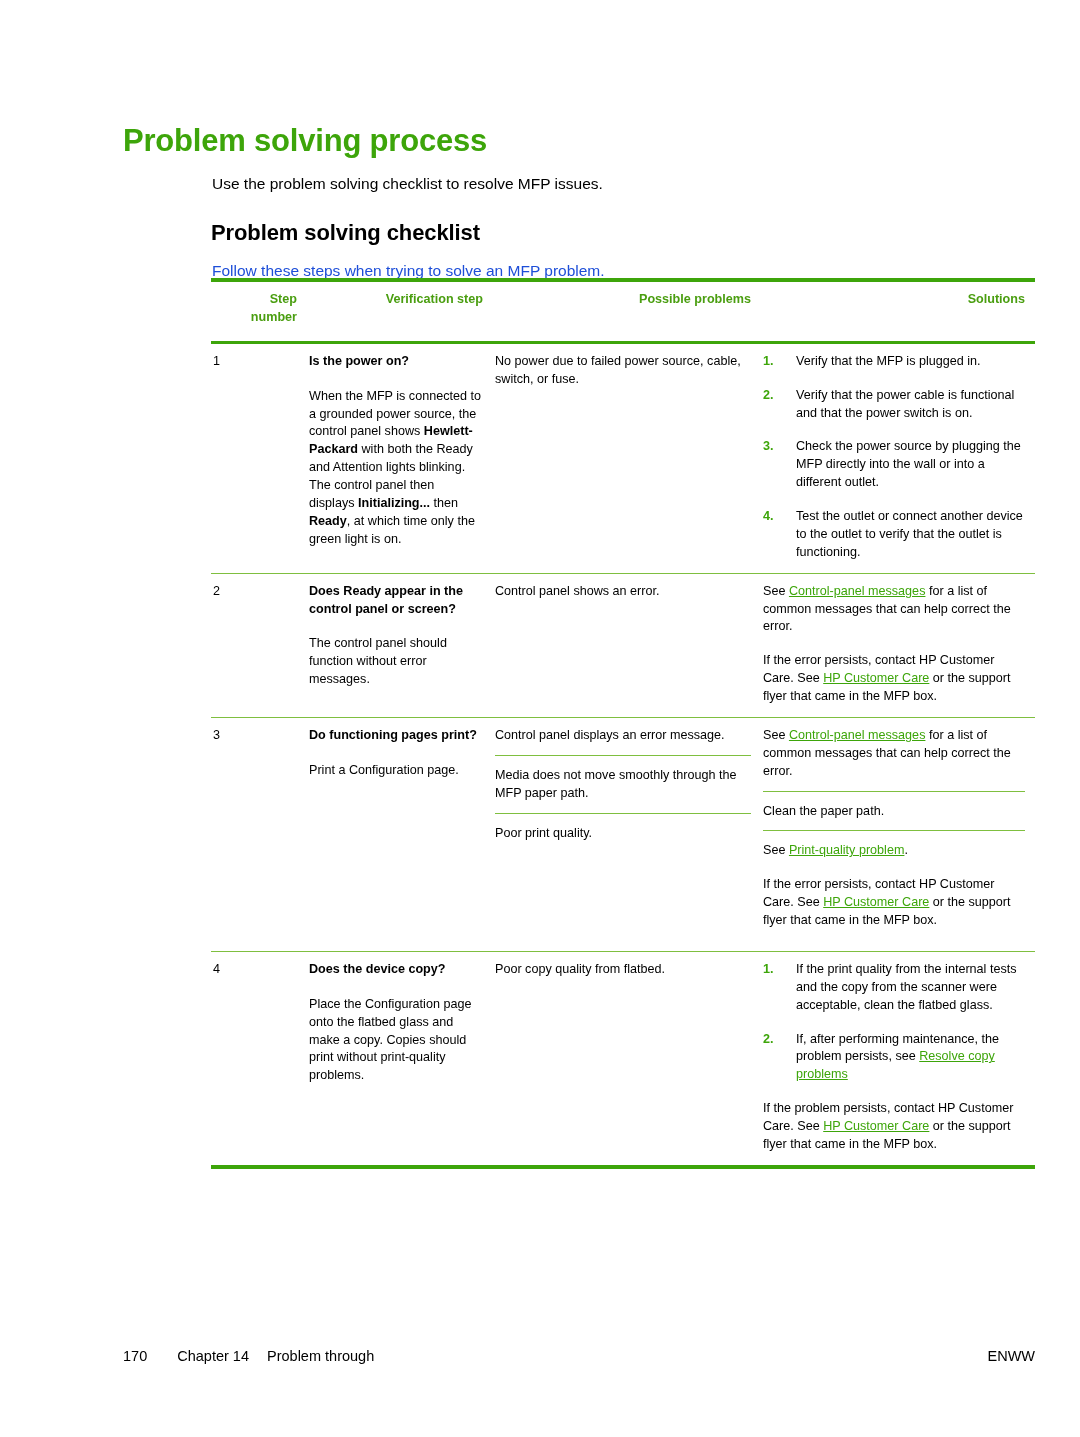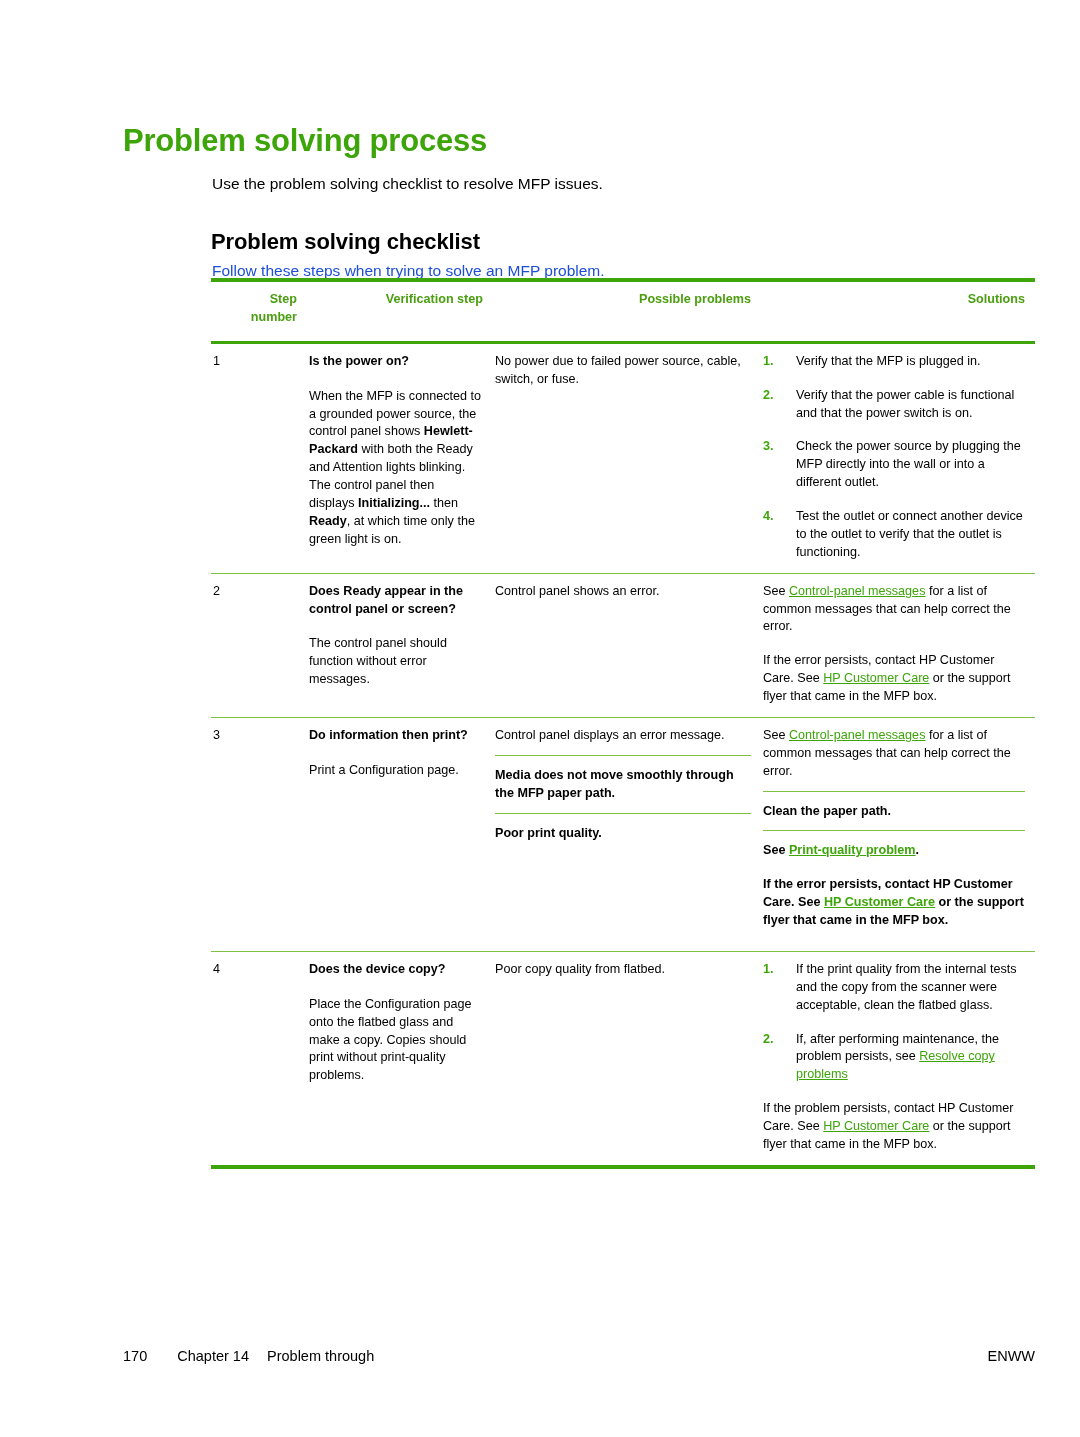--- a/index.html
+++ b/index.html
@@ -45,7 +45,7 @@
   .h2 {
     position: absolute;
     left: 166px;
-    top: 211px;
+    top: 202px;
     font-size: 22px;
     font-weight: bold;
     color: #000;

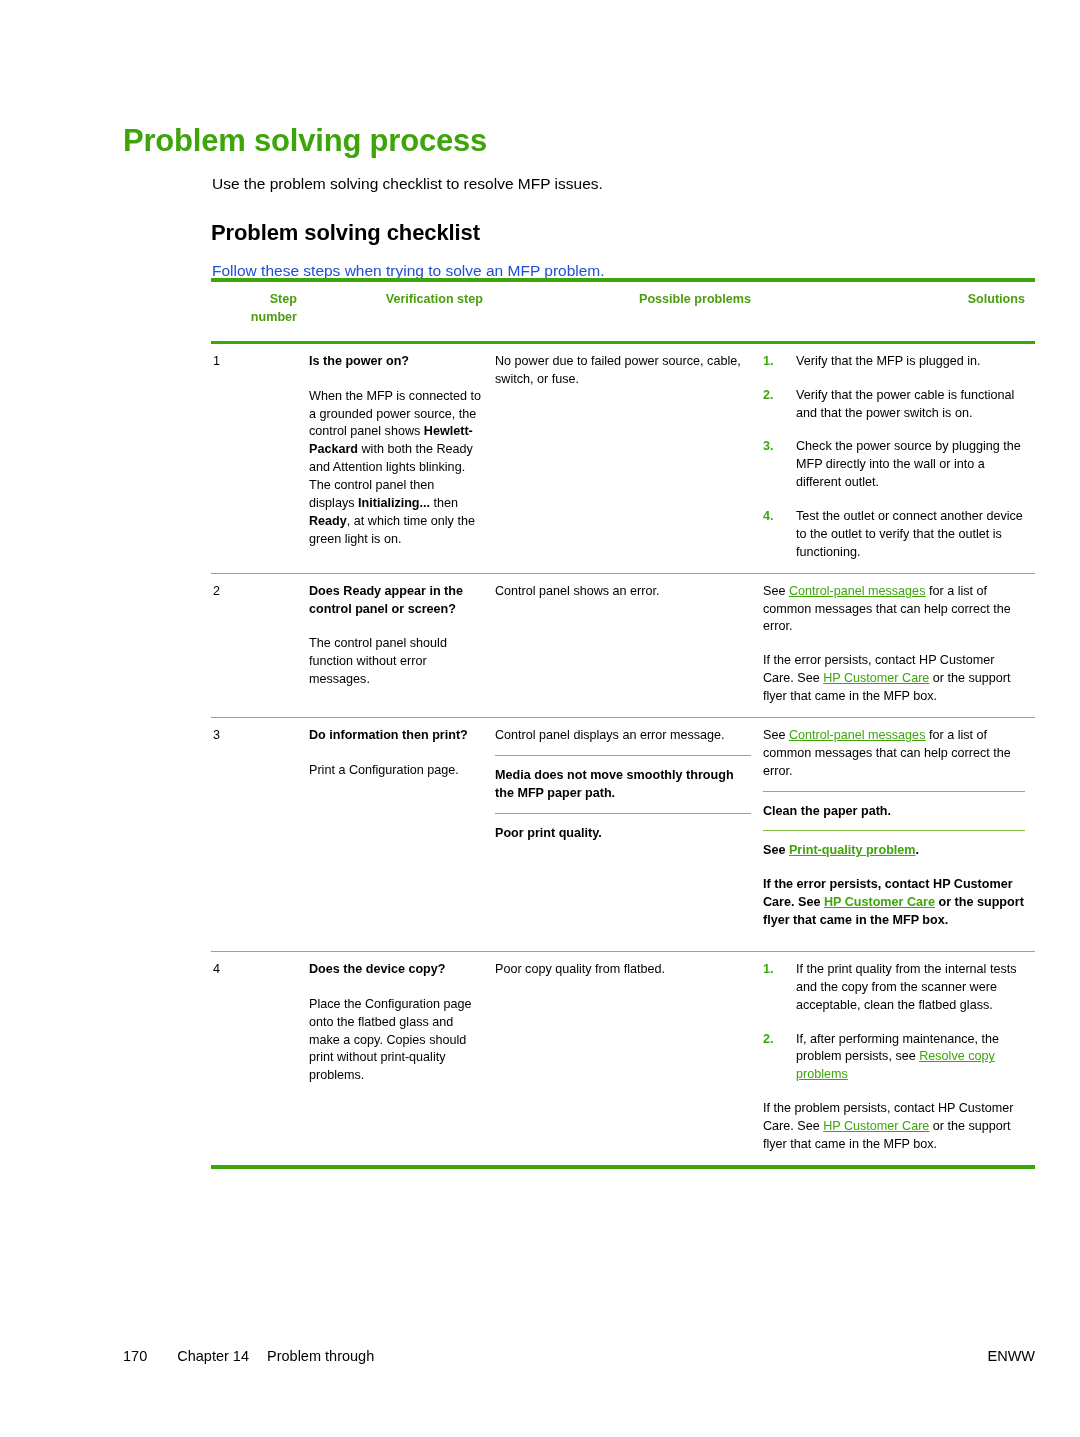--- a/index.html
+++ b/index.html
@@ -221,7 +221,7 @@
           <tr class="datarow">
             <td><span class="stepnum">3</span></td>
             <td>
-              <span class="q">Do information then print?</span>
+              <span class="q">Do functioning pages print?</span>
               <span class="desc">Print a Configuration page.</span>
             </td>
             <td class="nopad-sub">

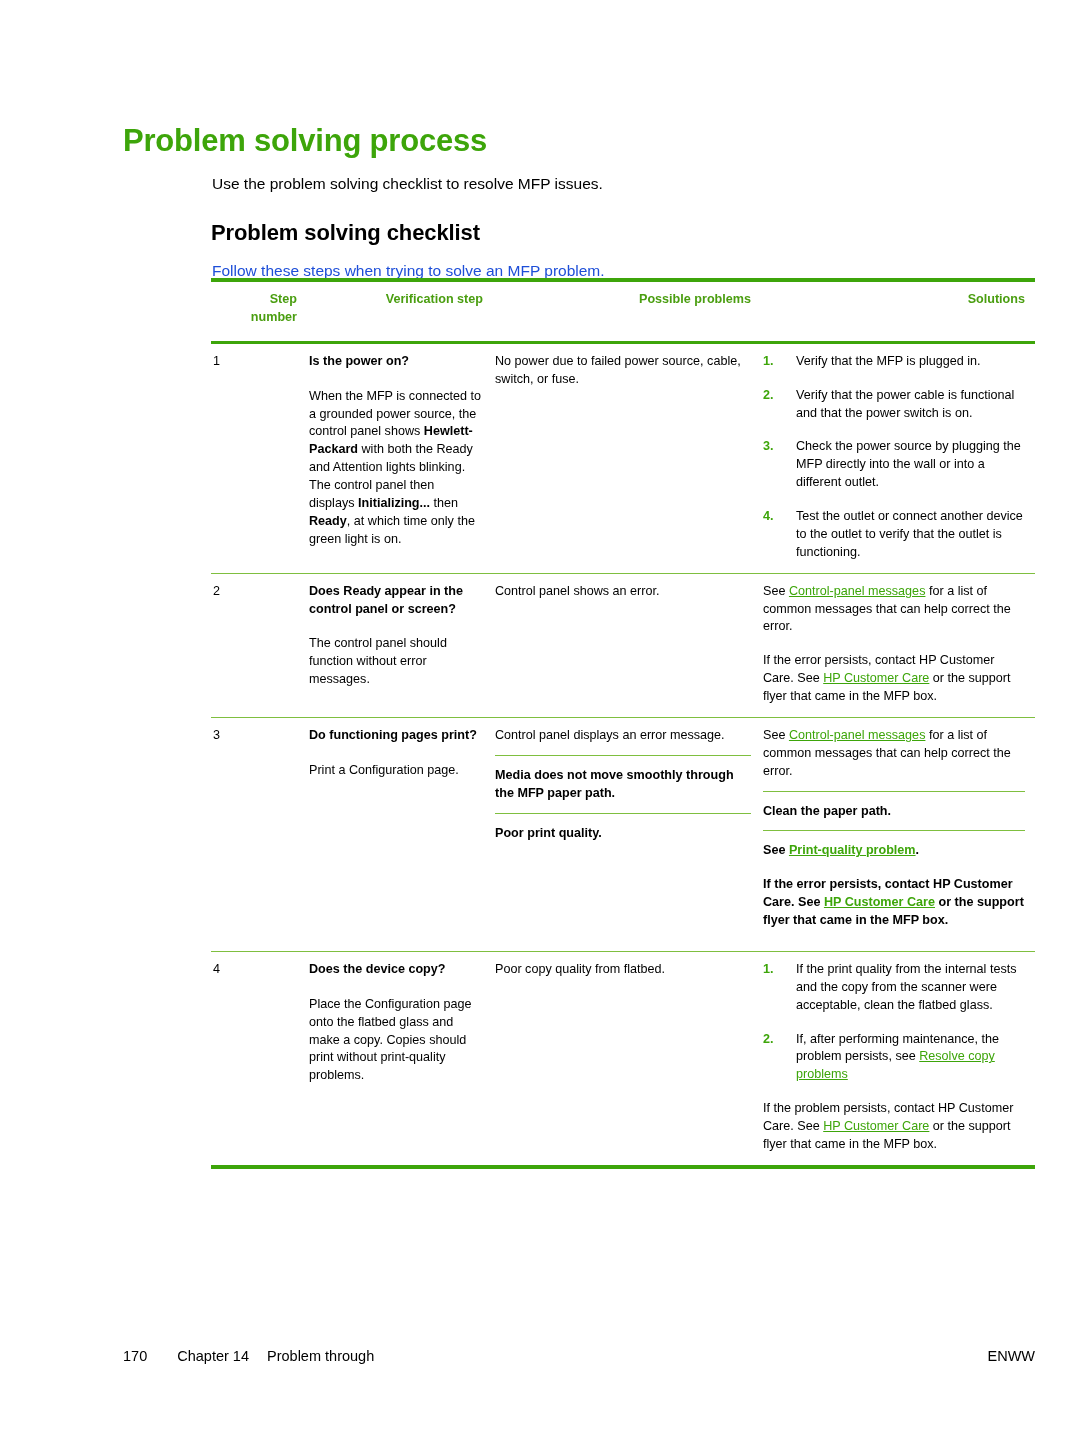--- a/index.html
+++ b/index.html
@@ -112,7 +112,6 @@
   .subrow + .subrow {
     border-top: 1.5px solid #7FBF3F;
     padding-top: 11px;
-    font-weight: bold;
   }
   td.nopad-sub { padding-right: 10px; }
 

